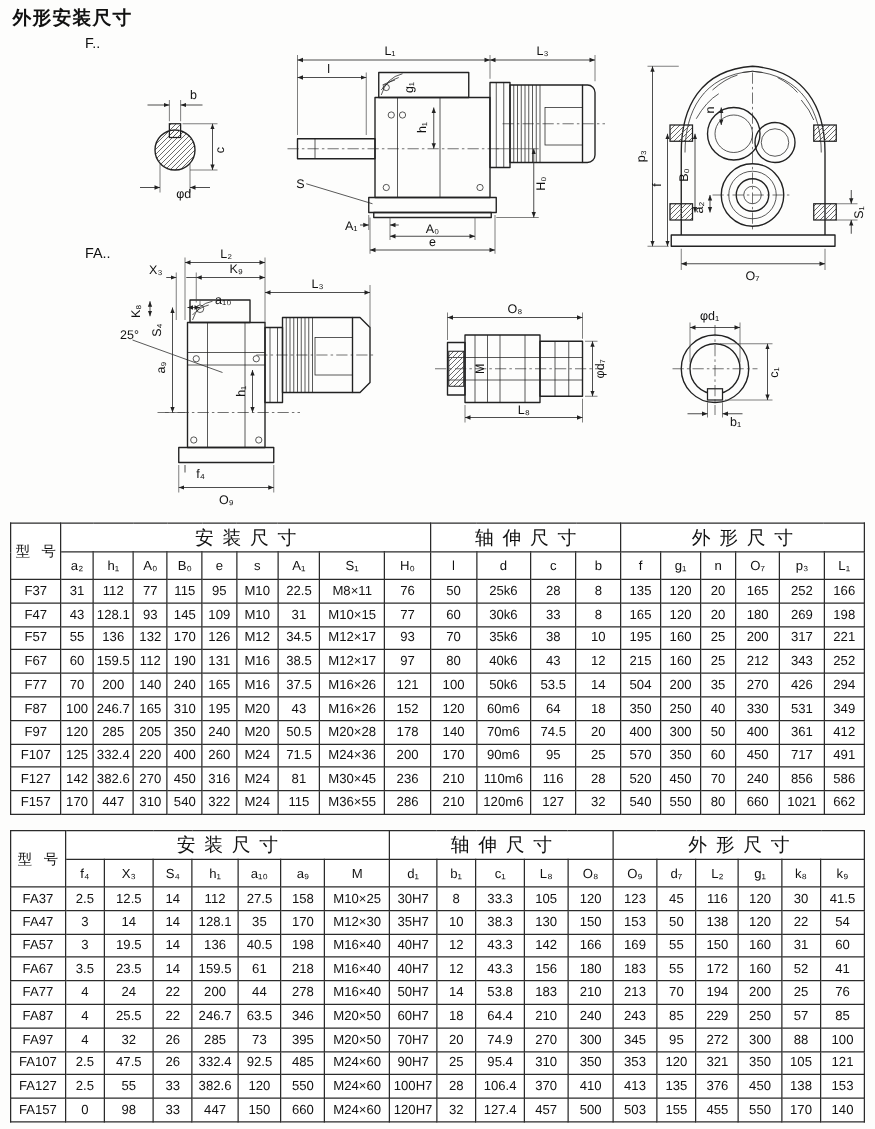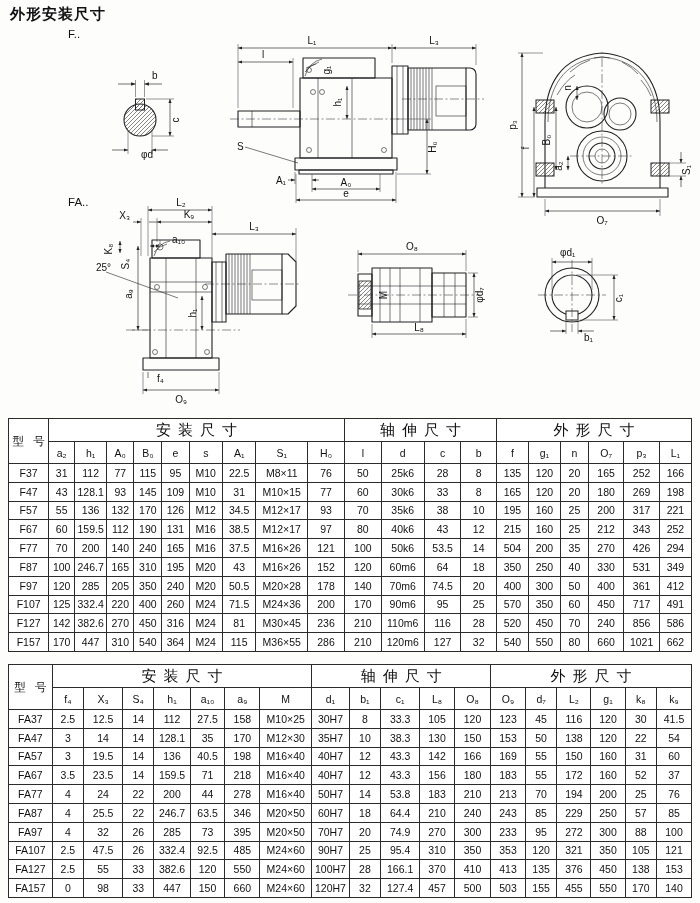--- a/index.html
+++ b/index.html
@@ -547,7 +547,7 @@
         <td>447</td>
         <td>310</td>
         <td>540</td>
-        <td>364</td>
+        <td>322</td>
         <td>M24</td>
         <td>115</td>
         <td>M36×55</td>

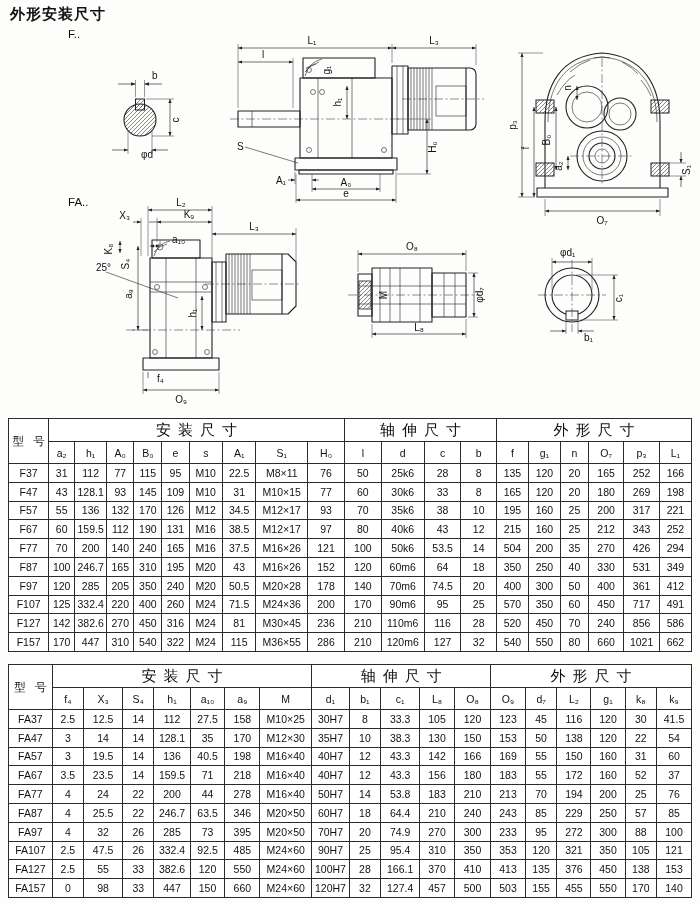--- a/index.html
+++ b/index.html
@@ -686,7 +686,7 @@
         <td>23.5</td>
         <td>14</td>
         <td>159.5</td>
-        <td>71</td>
+        <td>61</td>
         <td>218</td>
         <td>M16×40</td>
         <td>40H7</td>

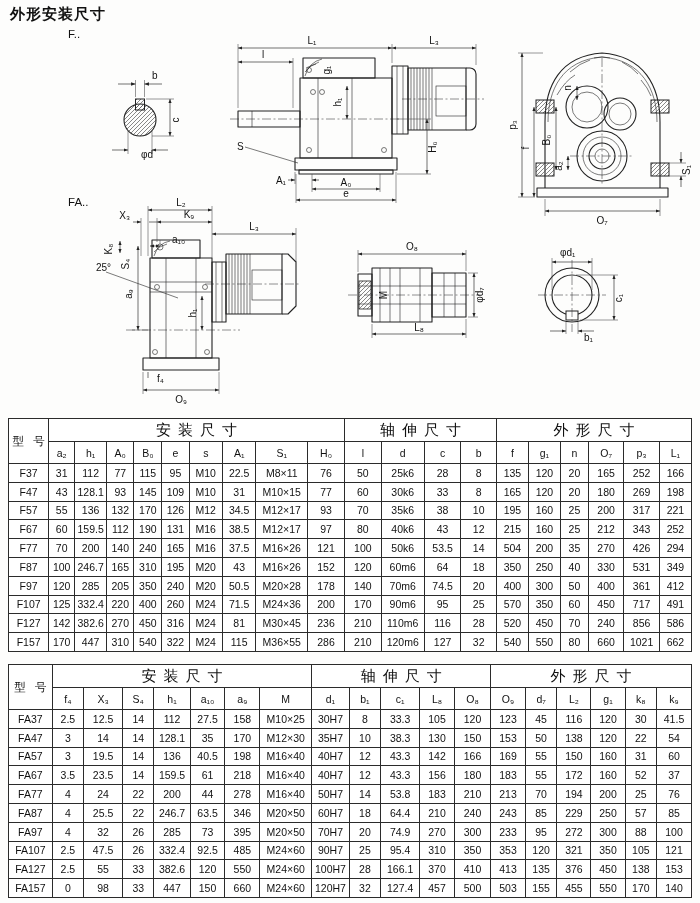--- a/index.html
+++ b/index.html
@@ -699,7 +699,7 @@
         <td>172</td>
         <td>160</td>
         <td>52</td>
-        <td>37</td>
+        <td>41</td>
       </tr>
       <tr>
         <td>FA77</td>

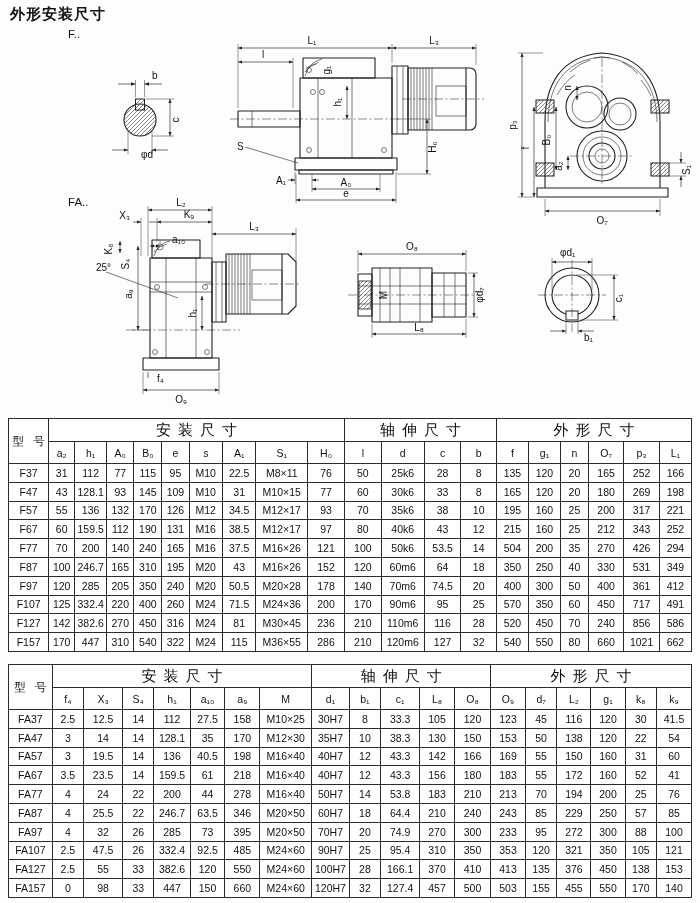--- a/index.html
+++ b/index.html
@@ -757,7 +757,7 @@
         <td>74.9</td>
         <td>270</td>
         <td>300</td>
-        <td>233</td>
+        <td>345</td>
         <td>95</td>
         <td>272</td>
         <td>300</td>

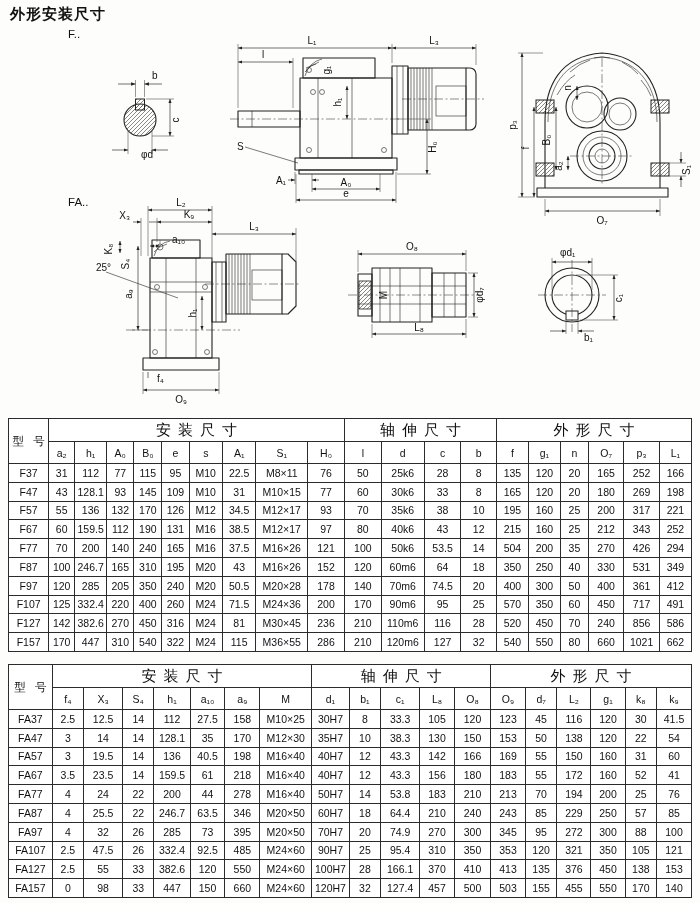--- a/index.html
+++ b/index.html
@@ -796,7 +796,7 @@
         <td>M24×60</td>
         <td>100H7</td>
         <td>28</td>
-        <td>166.1</td>
+        <td>106.4</td>
         <td>370</td>
         <td>410</td>
         <td>413</td>

